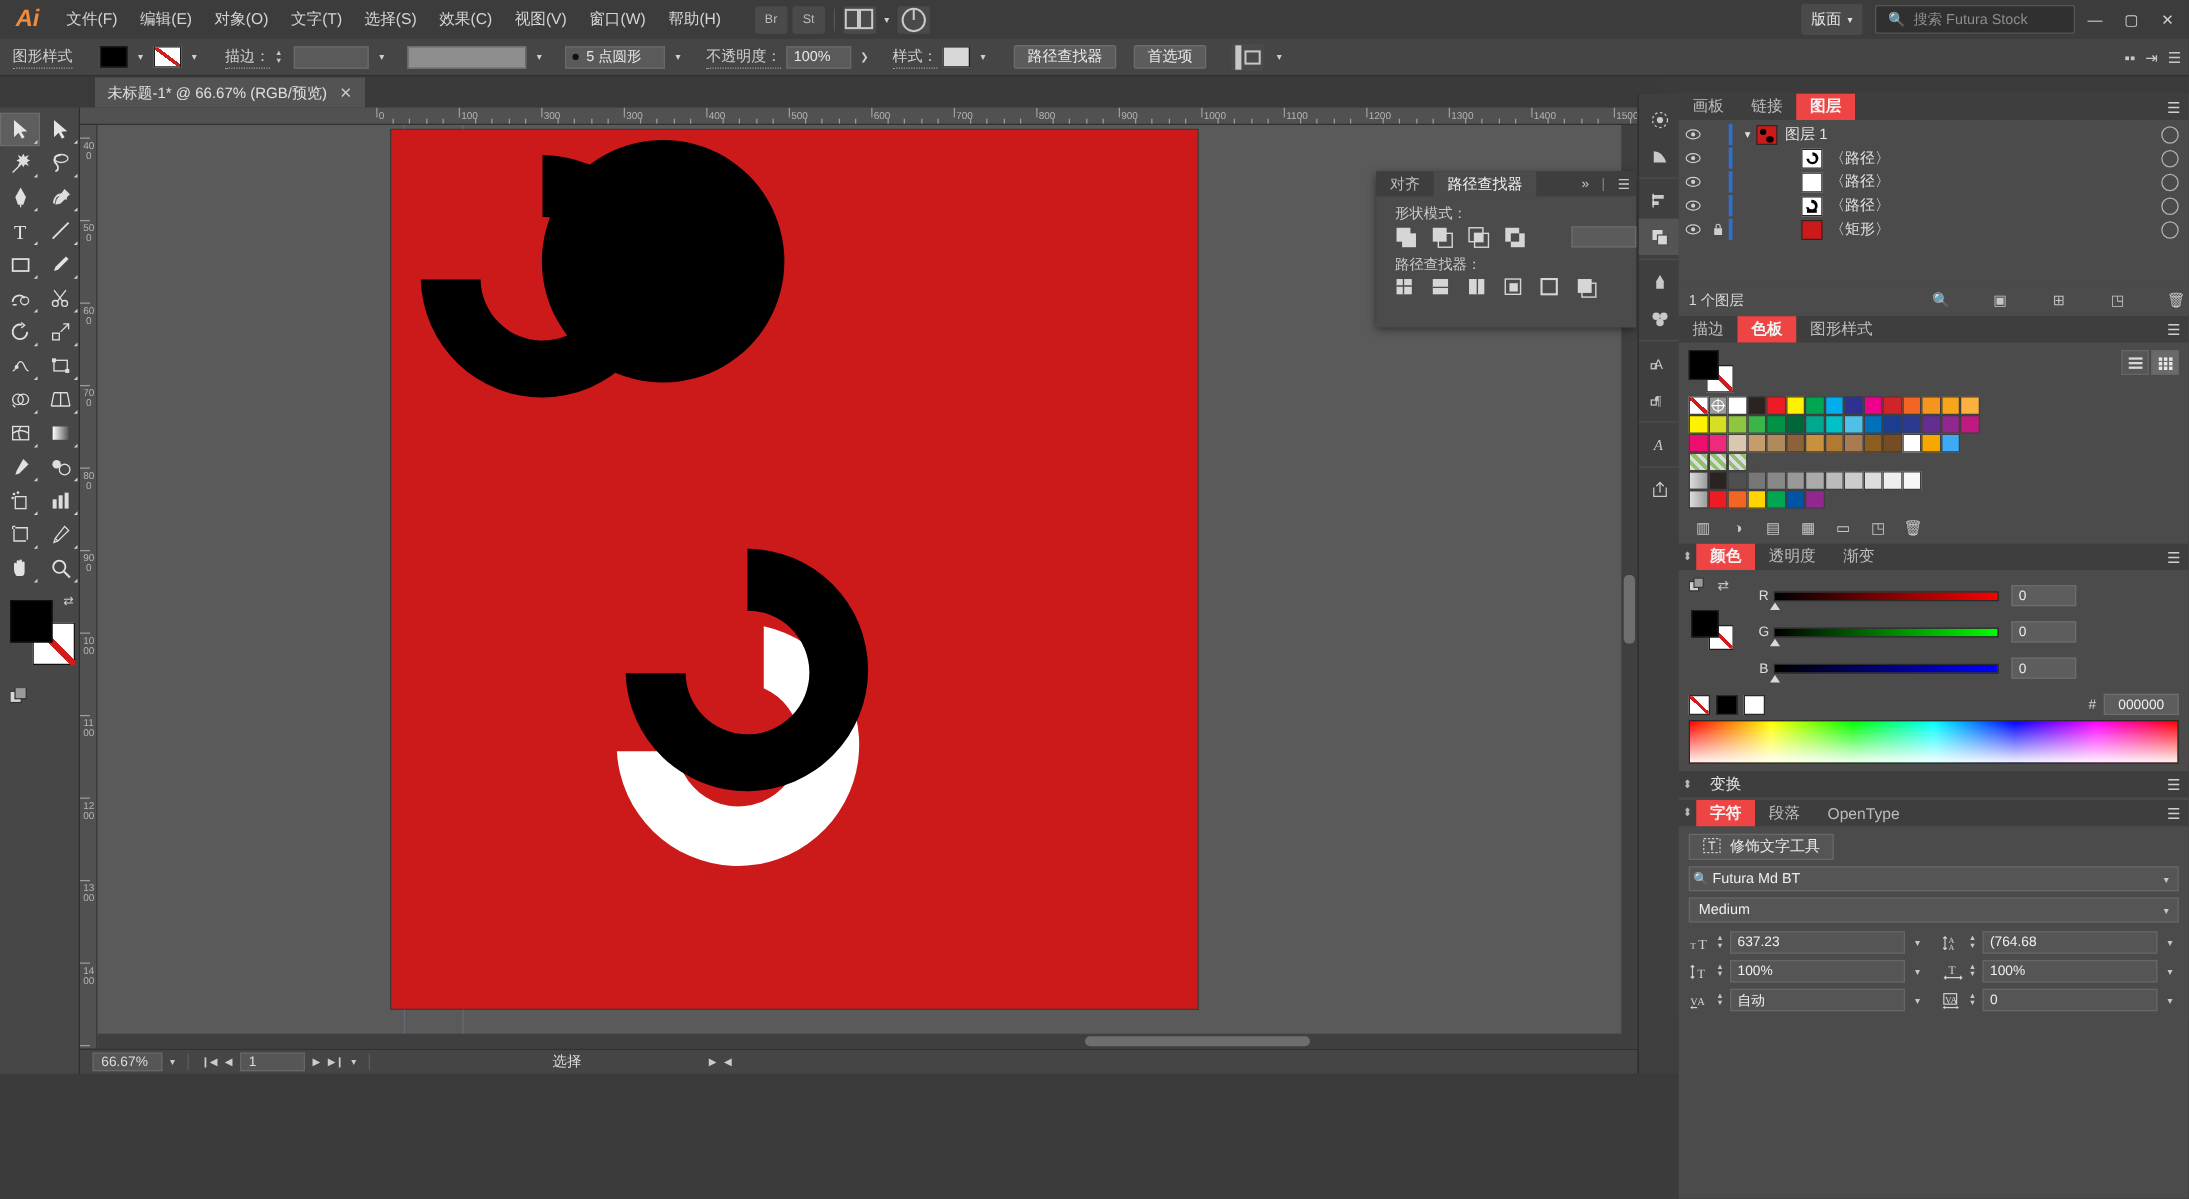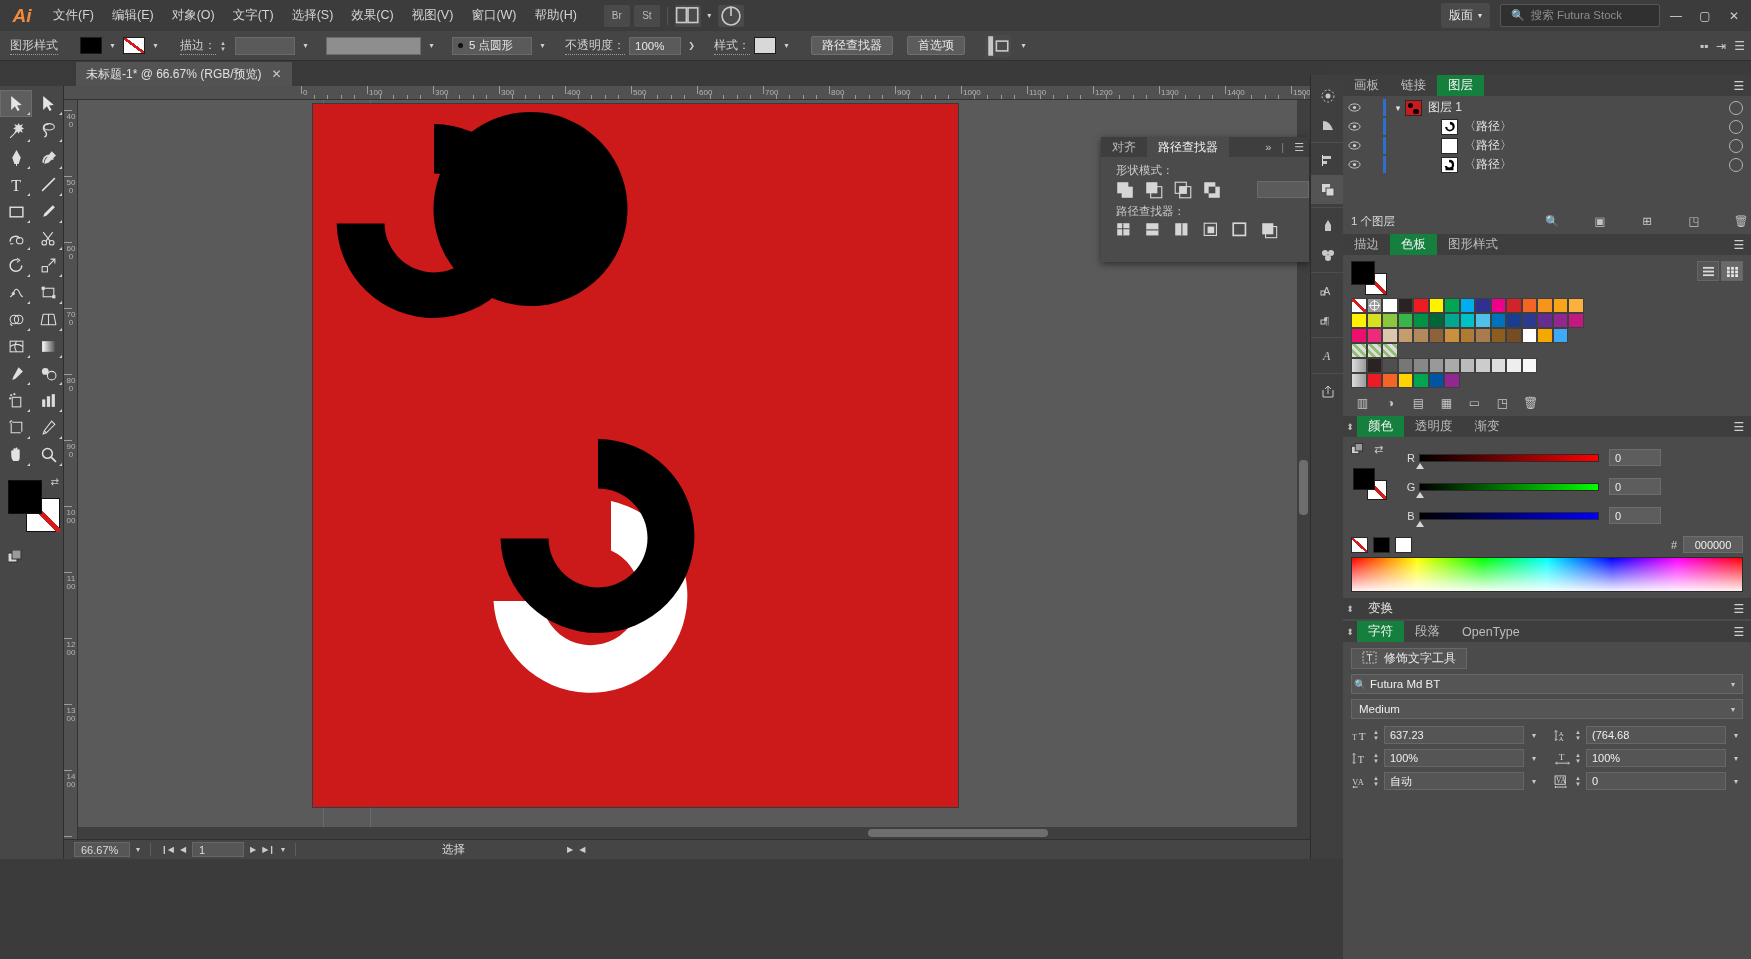--- a/index.html
+++ b/index.html
@@ -124,7 +124,7 @@
   .pnl { background:#4b4b4b; }
   .pnl-tabs { display:flex; height:21px; background:#3e3e3e; align-items:stretch; }
   .pnl-tab { padding:0 11px; display:flex; align-items:center; font-size:12.5px; color:#bdbdbd; white-space:nowrap; }
-  .pnl-tab.active { background:#15803d; color:#f2f2f2; }
+  .pnl-tab.active { background:#ef4444; color:#f2f2f2;font-weight:bold; }
   .pnl-menu { margin-left:auto; width:24px; display:flex; align-items:center; justify-content:center;
     font-size:12px; color:#cfcfcf; }
   .collapse-arrows { width:14px; display:flex; align-items:center; justify-content:center;

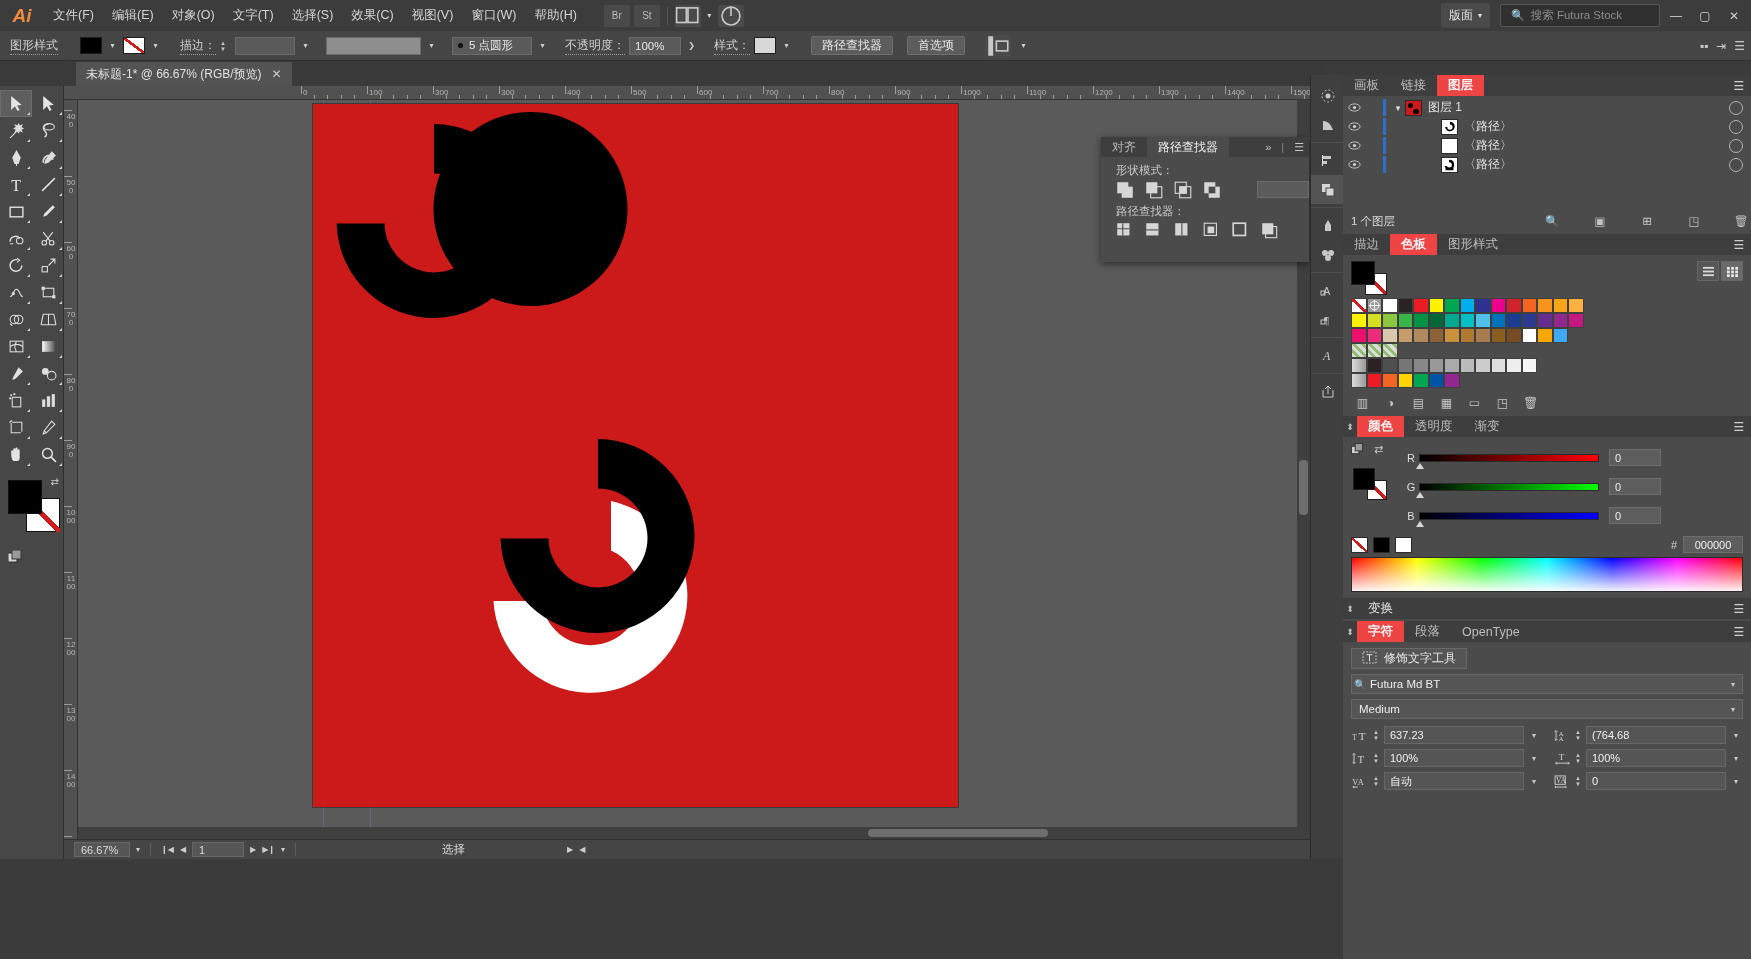--- a/index.html
+++ b/index.html
@@ -966,6 +966,26 @@
         <div class="lr-target"></div>
       </div>
 
+      <div class="layer-row">
+        <div class="lr-eye">
+          <svg width="13" height="9" viewBox="0 0 14 10">
+              <ellipse cx="7" cy="5" rx="6.2" ry="4" fill="none" stroke="#cfcfcf"></ellipse>
+              <circle cx="7" cy="5" r="1.8" fill="#cfcfcf"></circle>
+            </svg>
+        </div>
+        <div class="lr-lock">
+          <svg width="9" height="11" viewBox="0 0 10 12">
+              <rect x="1.5" y="5" width="7" height="6" fill="#cfcfcf"></rect>
+              <path d="M3.2 5 V3.2 A1.8 1.8 0 0 1 6.8 3.2 V5" fill="none" stroke="#cfcfcf"></path>
+            </svg>
+        </div>
+        <div class="lr-bar"></div>
+        <div class="lr-disc"></div>
+        <div style="width:36px"></div>
+        <div class="lr-thumb" style="background:#cc1919"></div>
+        <div class="lr-name">〈矩形〉</div>
+        <div class="lr-target"></div>
+      </div>
       <div style="height:36px"></div>
     </div>
     <div id="layers-foot">

